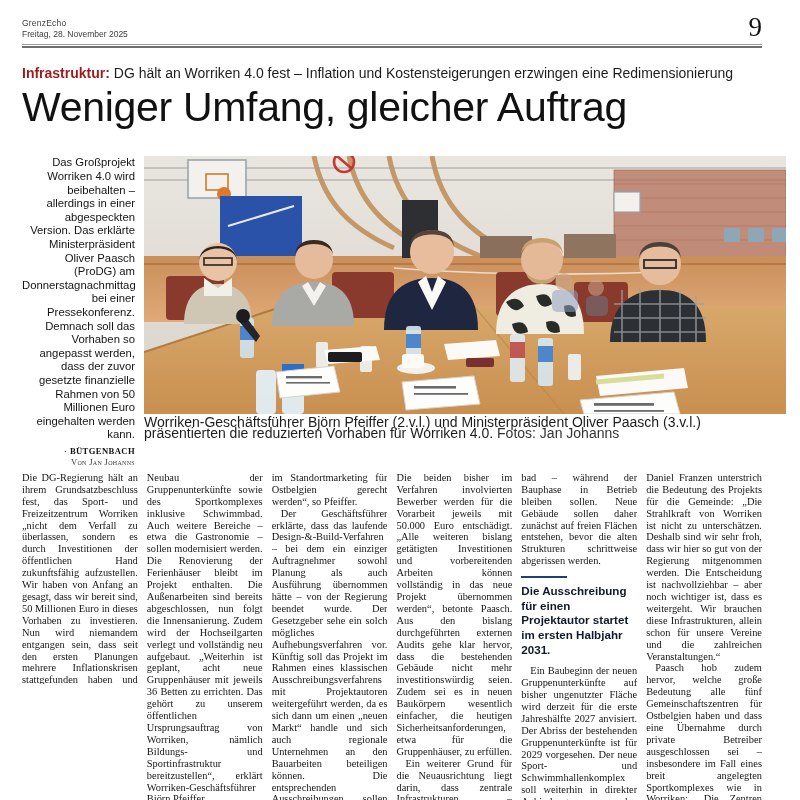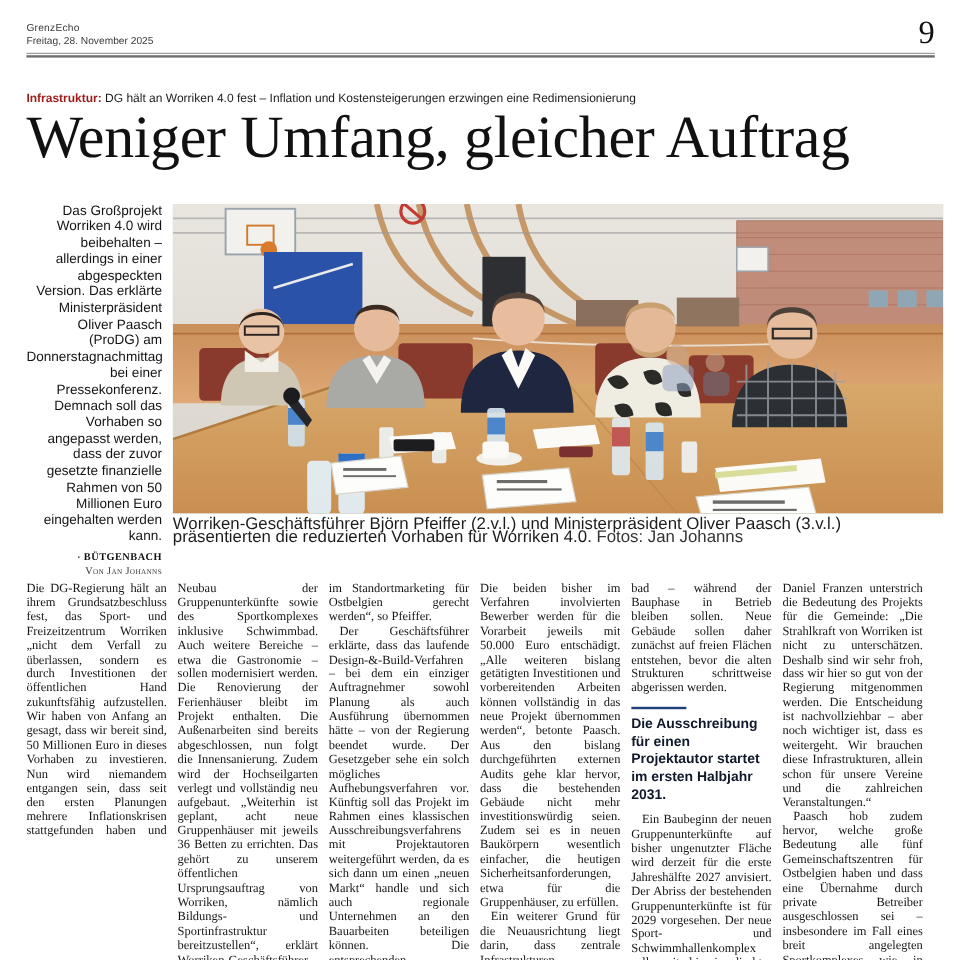--- a/index.html
+++ b/index.html
@@ -9,7 +9,7 @@
     font-family:"Liberation Serif", serif;
     color:#1a1a1a;
   }
-  .page{position:relative;width:800px;height:800px;box-sizing:border-box;padding:6px 21px 0 22px;}
+  .page{position:relative;width:800px;height:800px;box-sizing:border-box;padding:6px 38px 0 22px;}
 
   
   .masthead{display:flex;align-items:flex-end;justify-content:space-between;height:34px;}

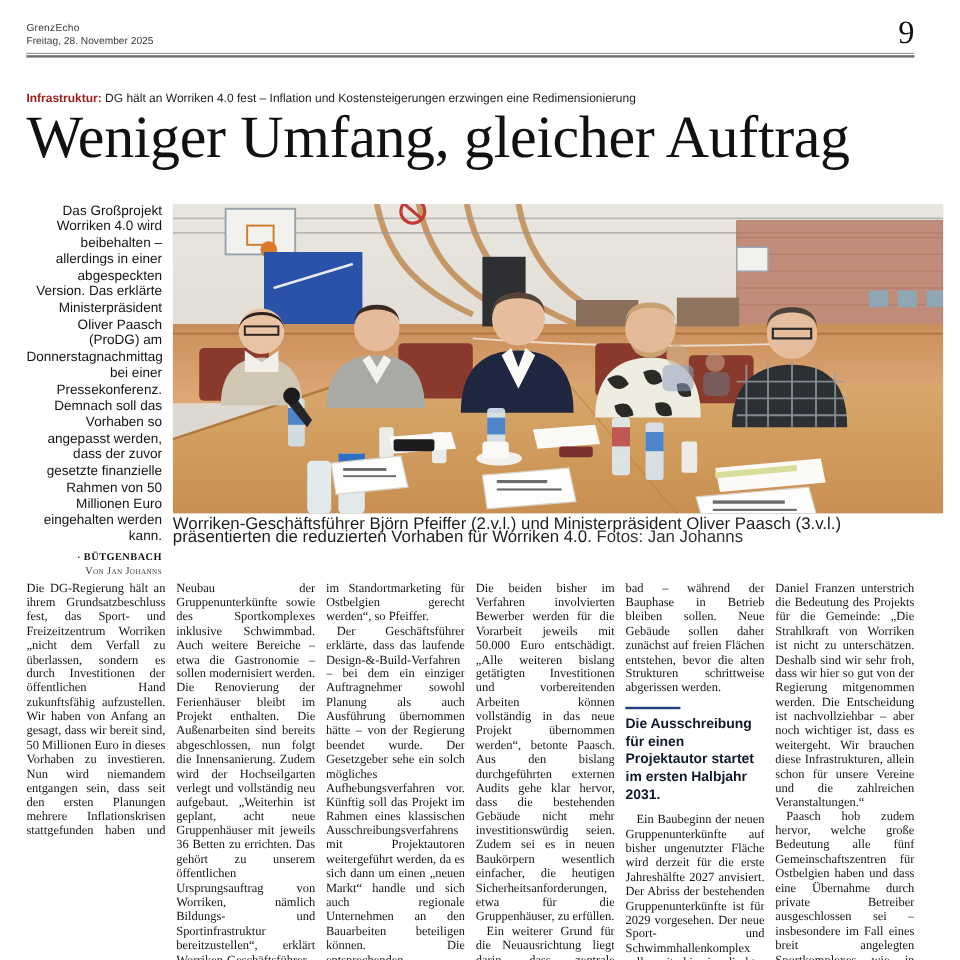--- a/index.html
+++ b/index.html
@@ -22,7 +22,7 @@
   .rule2{border-top:2px solid #6f6f6f;margin-top:1px;}
 
   
-  .kicker{margin-top:29px;font-family:"Liberation Sans",sans-serif;font-size:10px;color:#1c1c1c;}
+  .kicker{margin-top:17px;font-family:"Liberation Sans",sans-serif;font-size:14px;color:#1c1c1c;}
   .kicker b{color:#9e1b1b;font-weight:bold;}
   .headline{font-family:Liberation Serif, serif;font-size:50px;line-height:44px;font-weight:normal;
     margin-top:4px;letter-spacing:-.3px;color:#111;}

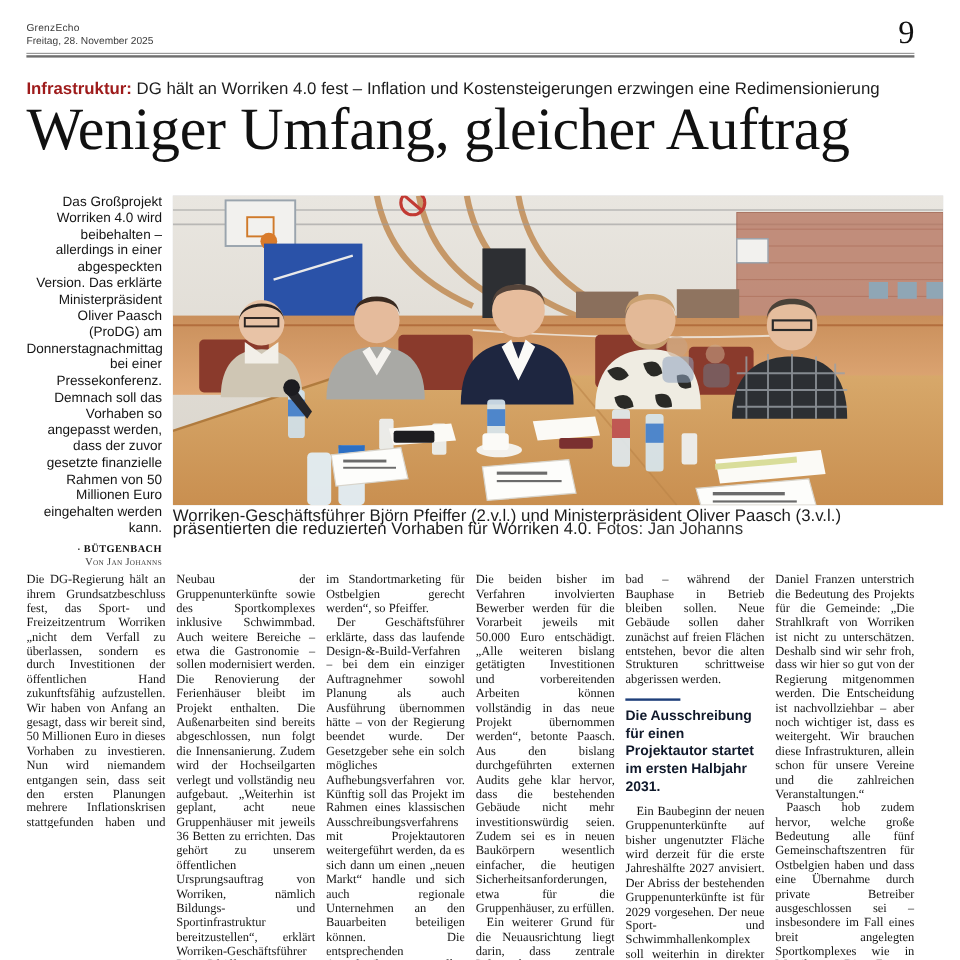--- a/index.html
+++ b/index.html
@@ -24,7 +24,7 @@
   
   .kicker{margin-top:17px;font-family:"Liberation Sans",sans-serif;font-size:14px;color:#1c1c1c;}
   .kicker b{color:#9e1b1b;font-weight:bold;}
-  .headline{font-family:Liberation Serif, serif;font-size:50px;line-height:44px;font-weight:normal;
+  .headline{font-family:Liberation Sans, sans-serif;font-size:41px;line-height:44px;font-weight:normal;
     margin-top:4px;letter-spacing:-.3px;color:#111;}
 
   

